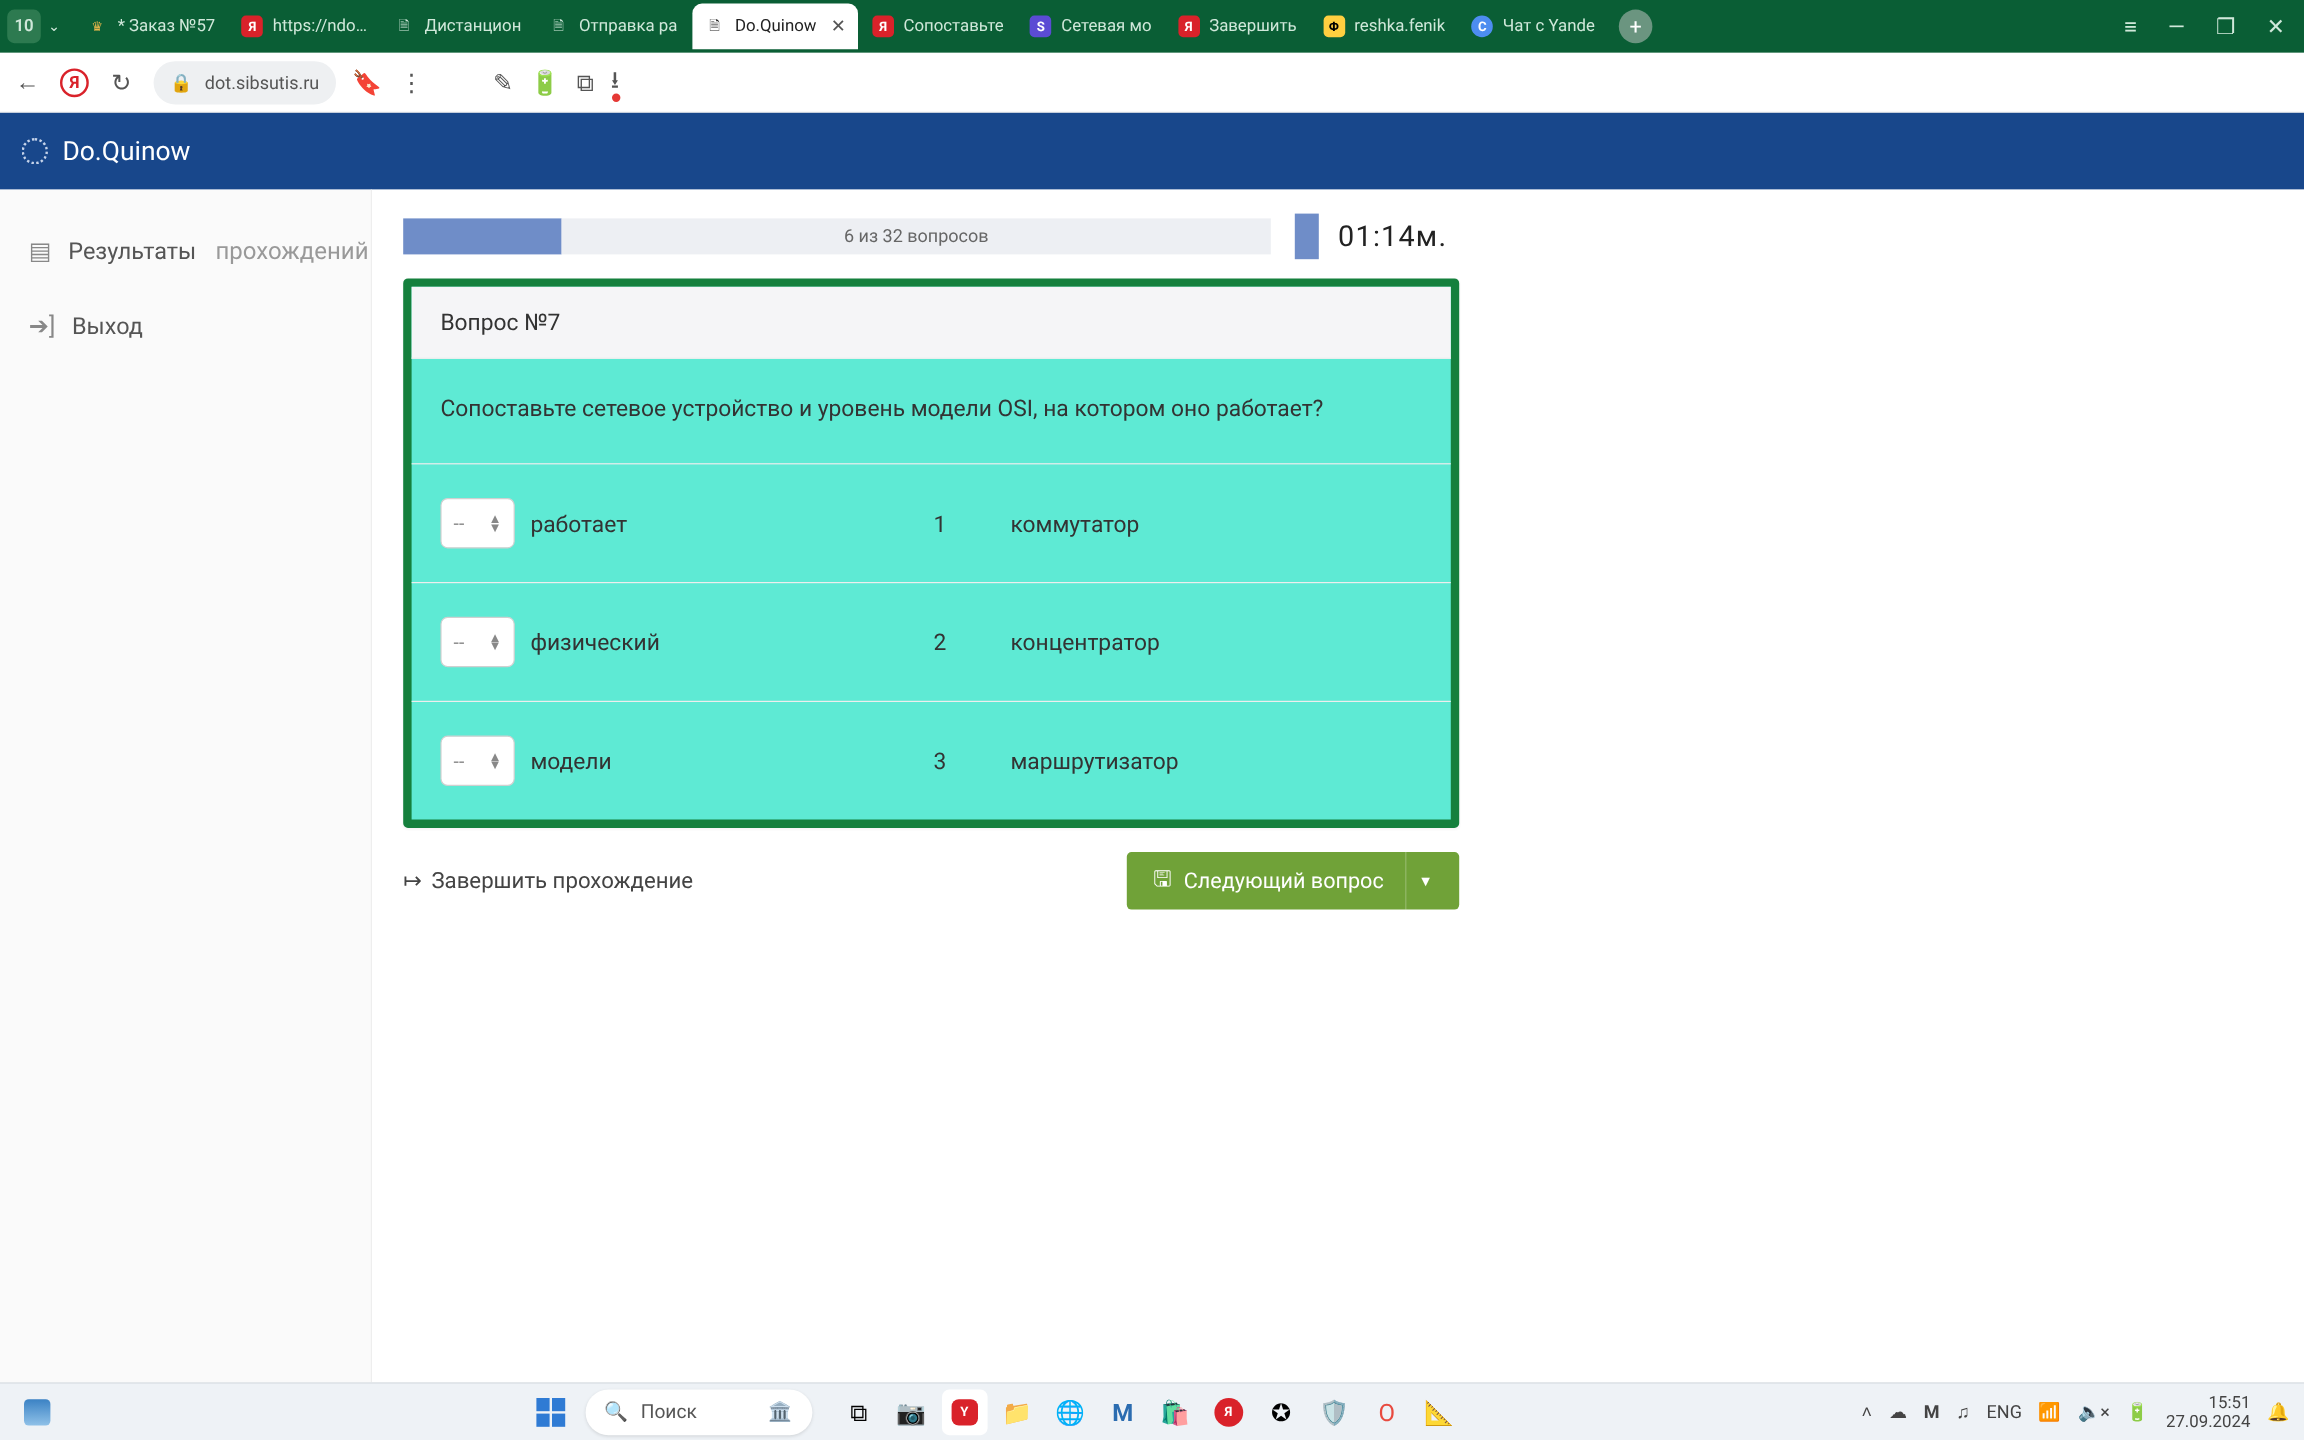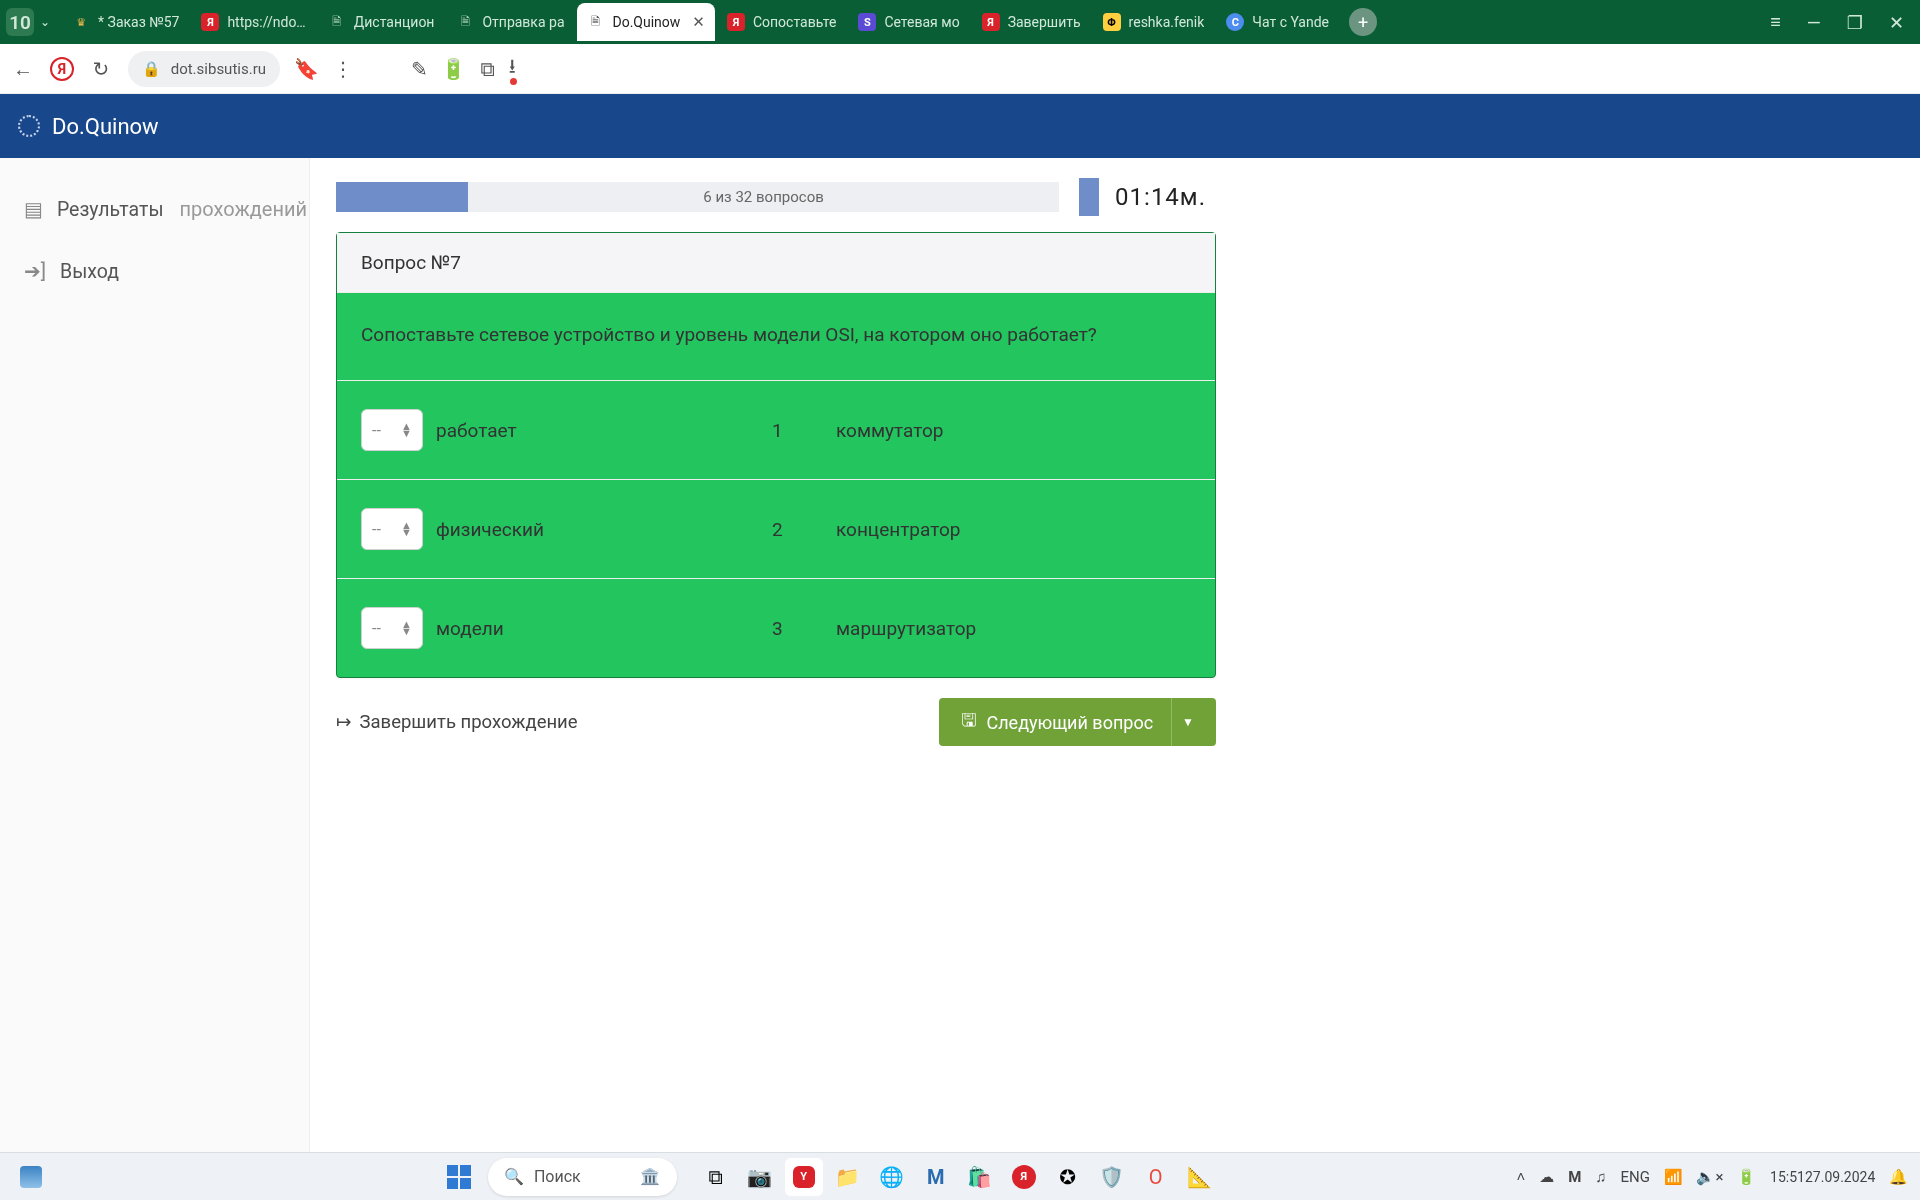--- a/index.html
+++ b/index.html
@@ -8,7 +8,7 @@
 
 
 .browser-chrome { background: #0a5e35; height: 44px; display: flex; align-items: center; padding: 0 6px; gap: 2px; }
-.tab-count { background: #2d7a50; color: #d0e8da; width: 28px; height: 28px; border-radius: 6px; display: flex; align-items: center; justify-content: center; font-size: 19px; font-weight: 600; margin-right:4px;}
+.tab-count { background: #2d7a50; color: #d0e8da; width: 28px; height: 28px; border-radius: 6px; display: flex; align-items: center; justify-content: center; font-size: 14px; font-weight: 600; margin-right:4px;}
 .chev-down {color:#d0e8da; font-size:12px; margin-right:10px;}
 .tab { display: flex; align-items: center; height: 38px; padding: 0 10px; border-radius: 8px 8px 0 0; color: #d0e8da; font-size: 14px; gap: 8px; cursor: pointer; max-width: 150px; overflow: hidden; white-space: nowrap;}
 .tab.active { background: #fff; color: #222; }

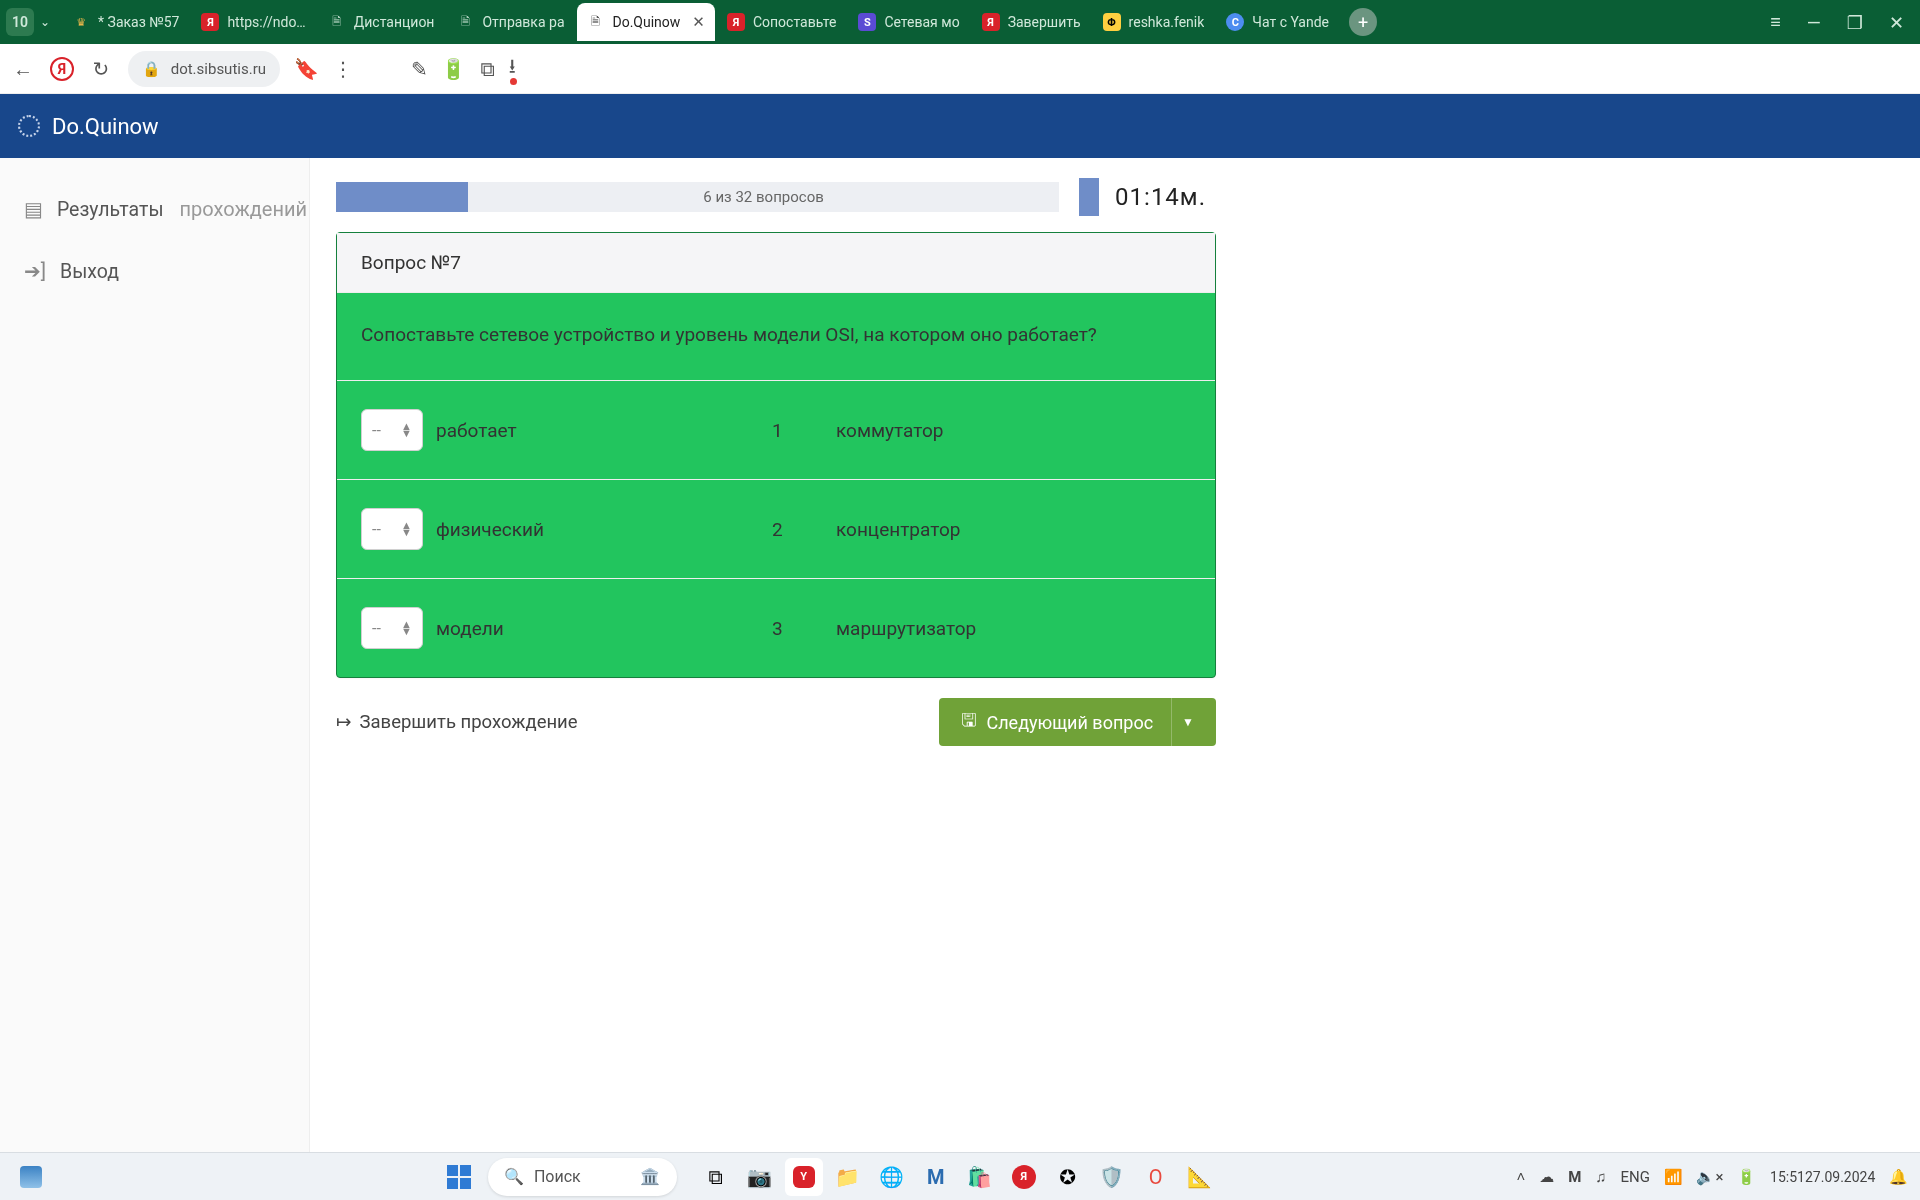--- a/index.html
+++ b/index.html
@@ -58,7 +58,7 @@
 .timer-block{background:#6f8dc8;height:38px;width:20px;margin-left:20px;}
 .timer-text{font-size:24px;color:#222;padding:0 10px;margin-left:6px; letter-spacing:1px;}
 
-.card{border:1px solid #15803d;border-radius:4px;margin-top:12px;background:#22c55e;box-shadow:0 1px 2px rgba(0,0,0,.04);}
+.card{border:7px solid #15803d;border-radius:4px;margin-top:12px;background:#5eead4;box-shadow:0 1px 2px rgba(0,0,0,.04);}
 .card-head{background:#f5f5f7;padding:18px 24px;font-size:19px;color:#333;border-bottom:1px solid #eee;}
 .card-q{padding:30px 24px 34px;font-size:19px;color:#333;border-bottom:1px solid #eee;}
 .match-row{display:grid;grid-template-columns:75px 330px 70px 1fr;align-items:center;padding:28px 24px;border-bottom:1px solid #eee;font-size:19px;color:#333;}

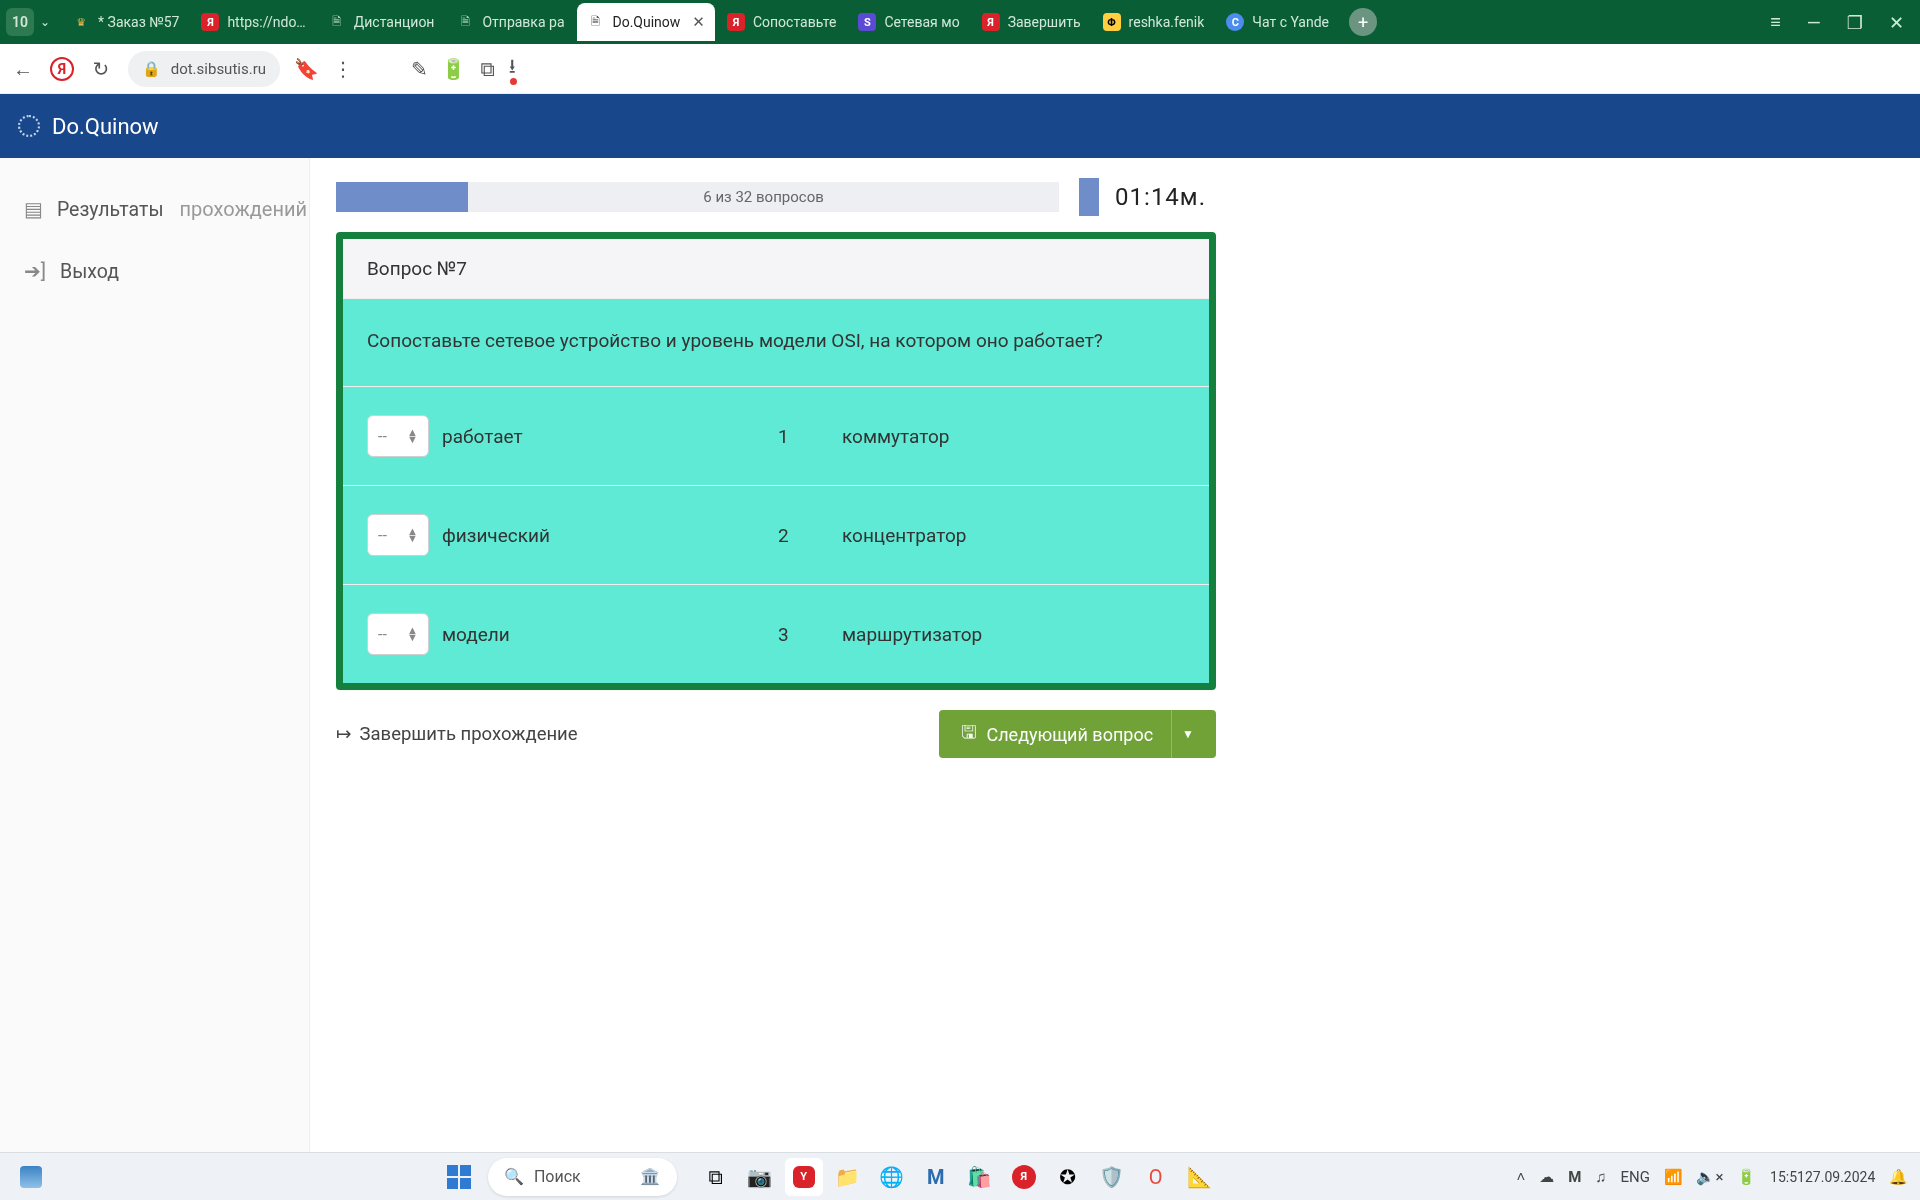--- a/index.html
+++ b/index.html
@@ -81,7 +81,7 @@
 .search-pill .mag{color:#555;}
 .center-apps{display:flex;gap:6px;margin-left:10px;}
 .tray{margin-left:auto;display:flex;align-items:center;gap:14px;color:#444;font-size:15px;}
-.tray .clock{display:flex;flex-direction:row;align-items:flex-end;font-size:14px;line-height:16px;}
+.tray .clock{display:flex;flex-direction:column;align-items:flex-end;font-size:14px;line-height:16px;}
 .win-square{display:grid;grid-template-columns:11px 11px;grid-template-rows:11px 11px;gap:2px;}
 .win-square span{background:#2f7bd4;}
 .widgets{background:linear-gradient(#3b82c4,#8fc1e8);border-radius:4px;width:22px;height:22px;}

